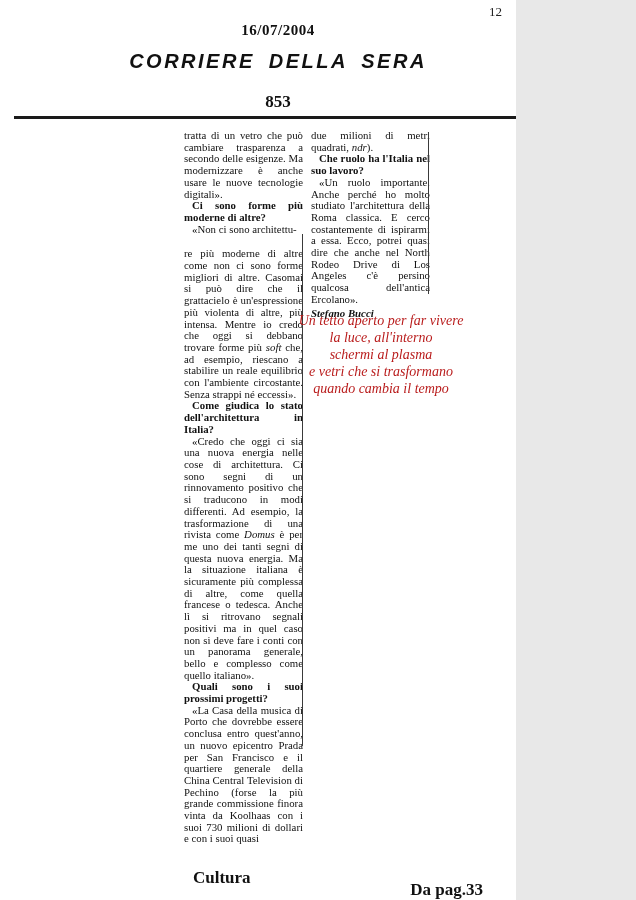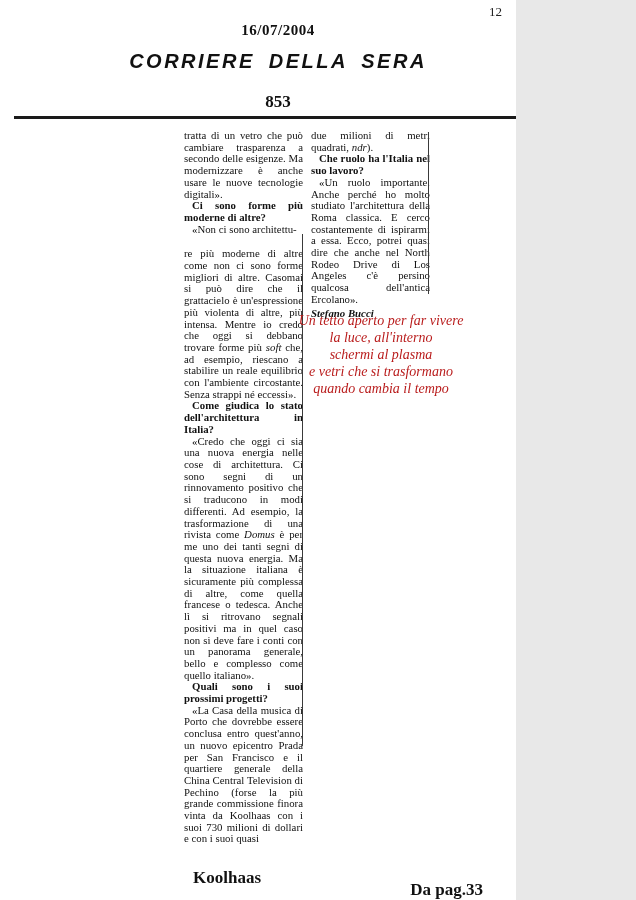--- a/index.html
+++ b/index.html
@@ -122,7 +122,7 @@
       <div>quando cambia il tempo</div>
     </div>
 
-  <div id="section-name">Koolhaas</div>
+  <div id="section-name">Cultura</div>
   <div id="from-page">Da pag.33</div>
 
 </div>

